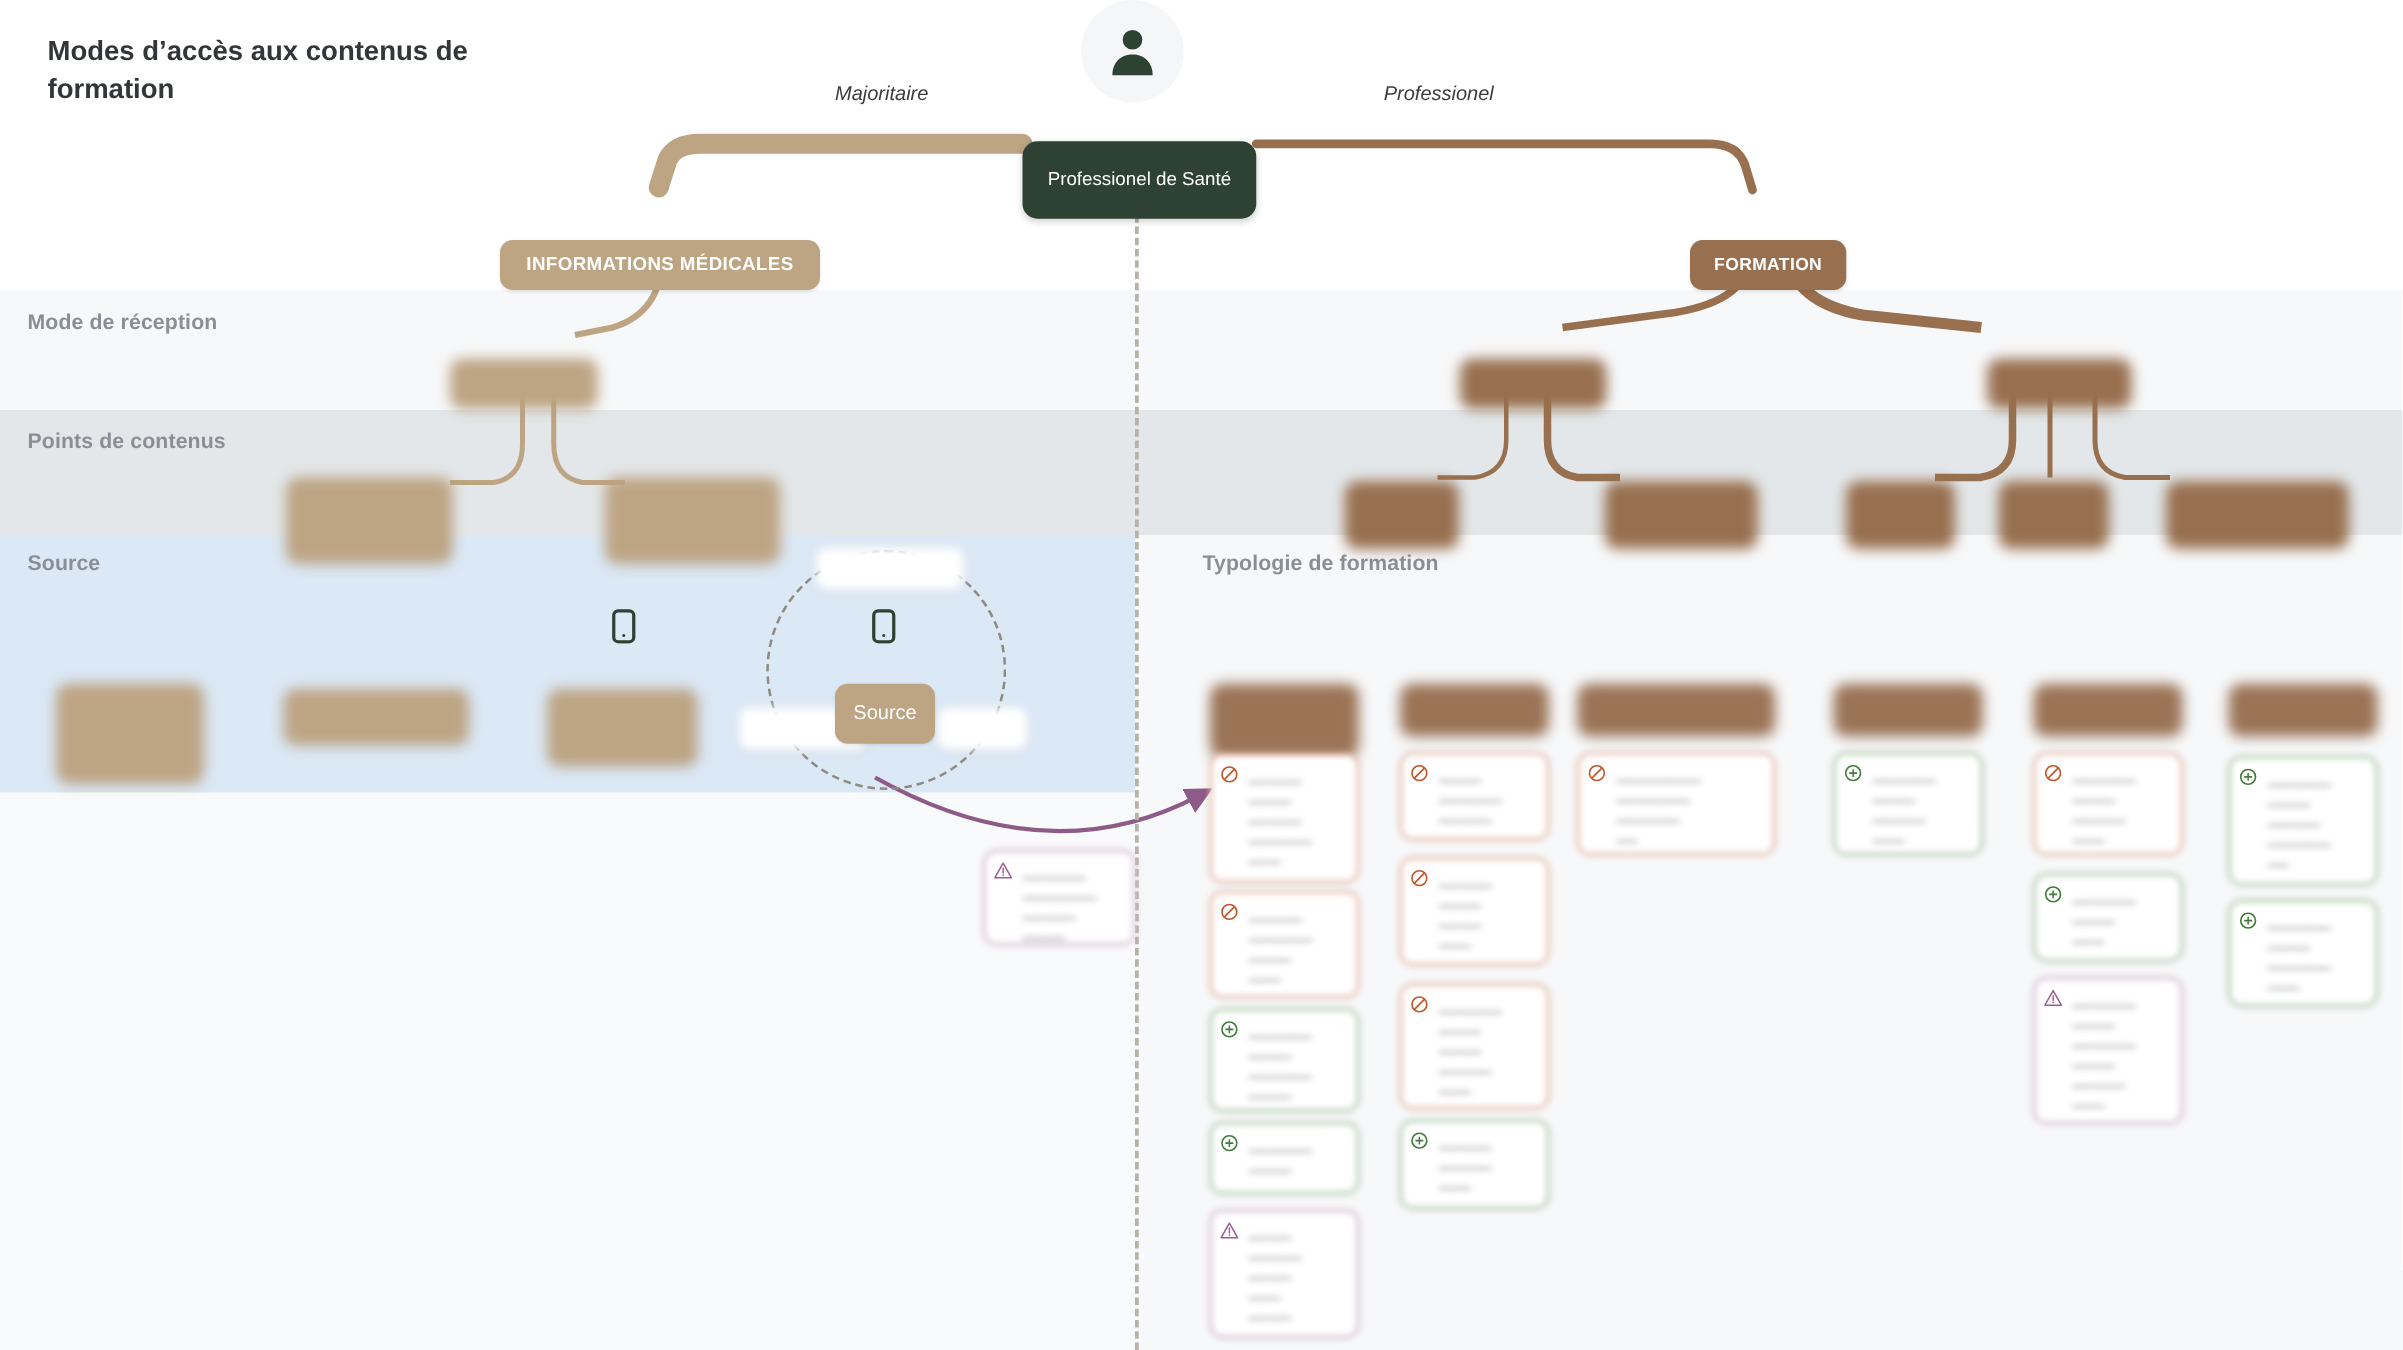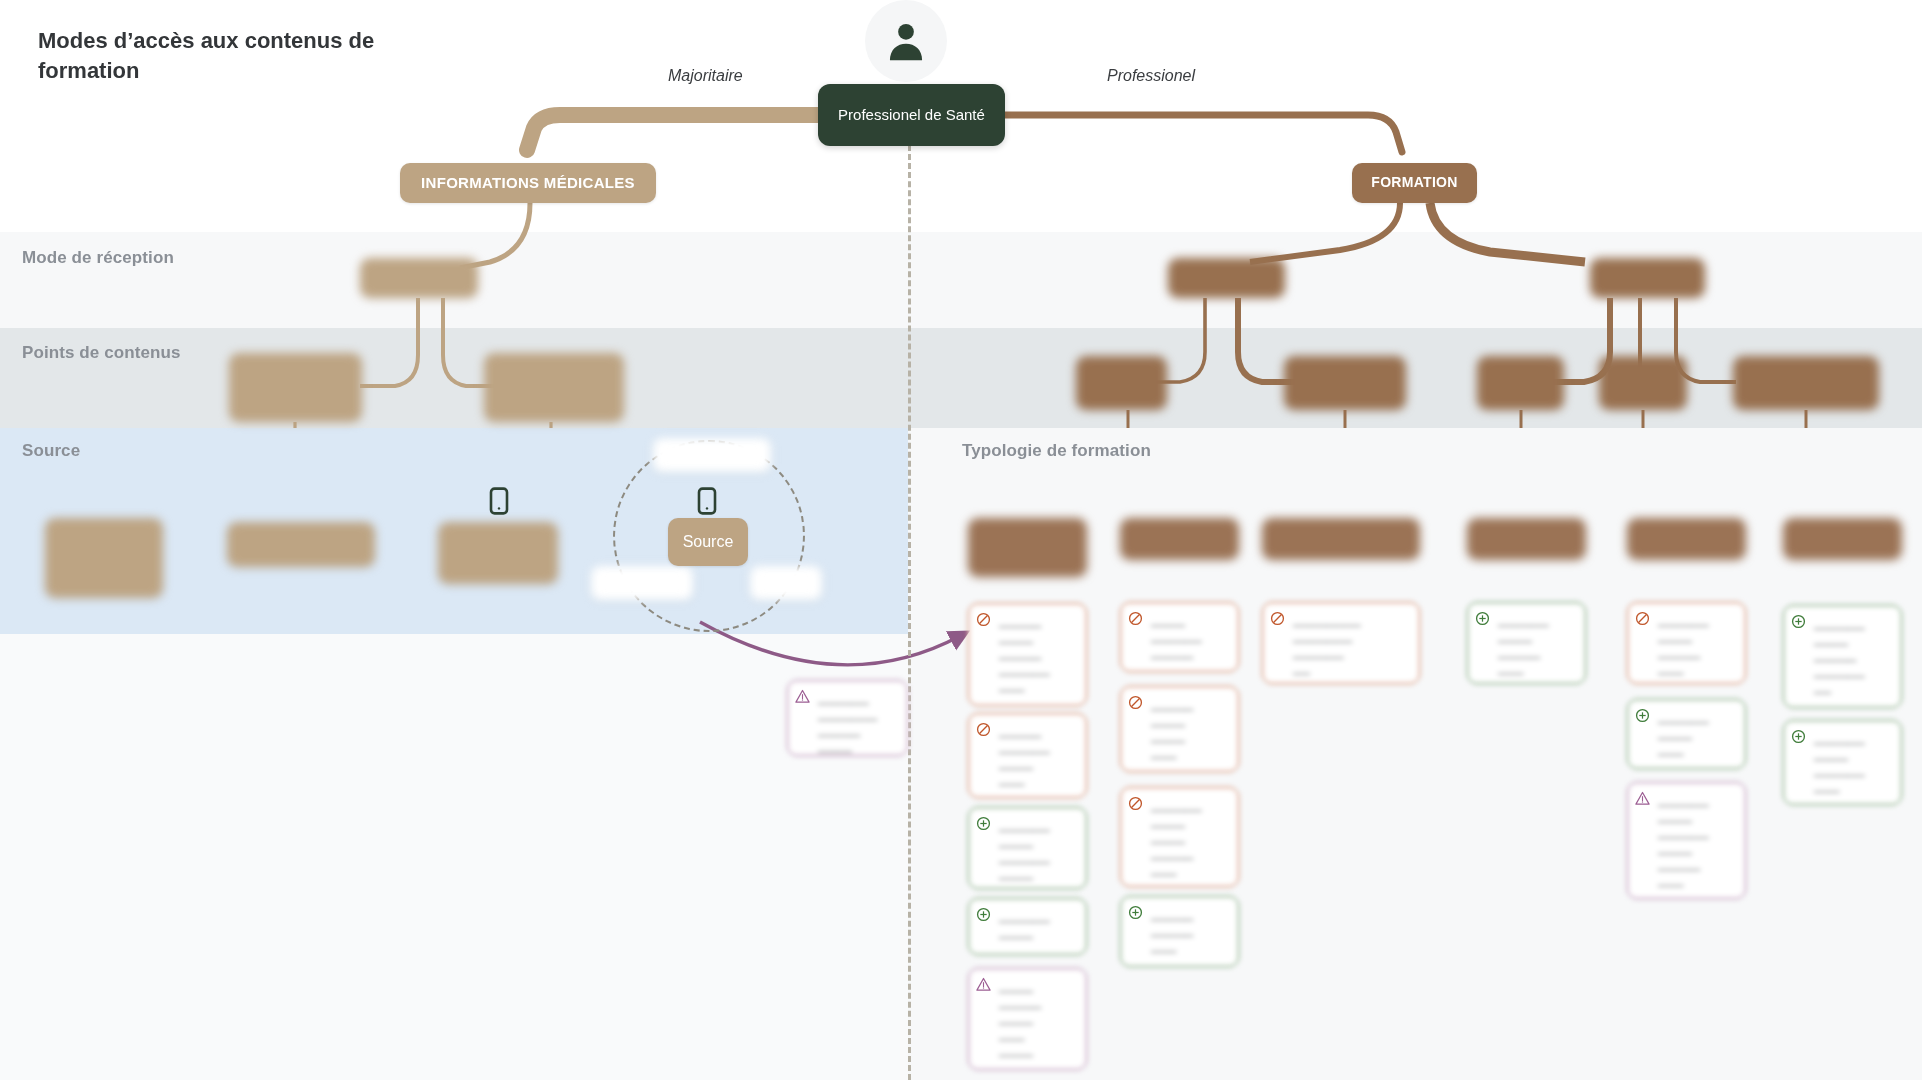--- a/index.html
+++ b/index.html
@@ -40,6 +40,7 @@
     border-radius: 10px; color:#ffffff; text-align:center;
     font-size: 15px; line-height:1.25;
     box-shadow: 0 1px 3px rgba(0,0,0,.10);
+    margin-top: 29px;
   }
   .node.blur { color: rgba(255,255,255,.55); filter: blur(5px); }
 

